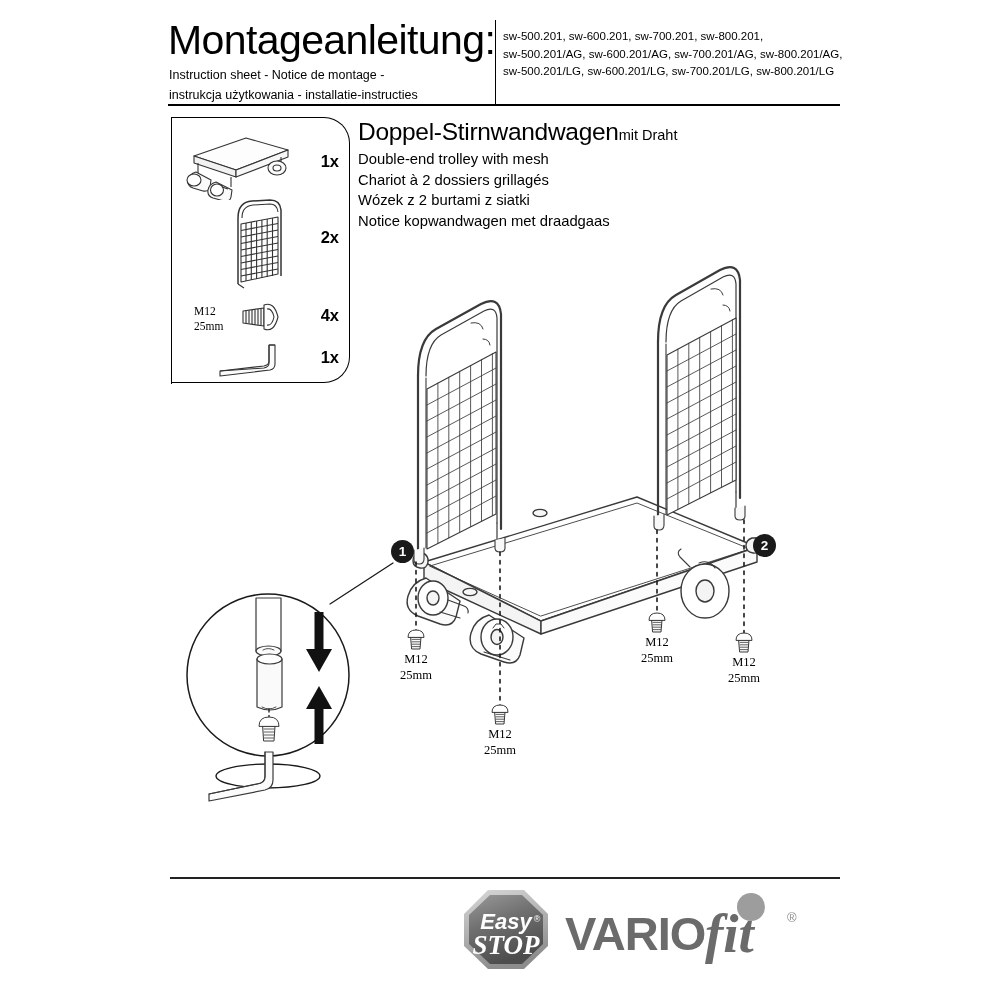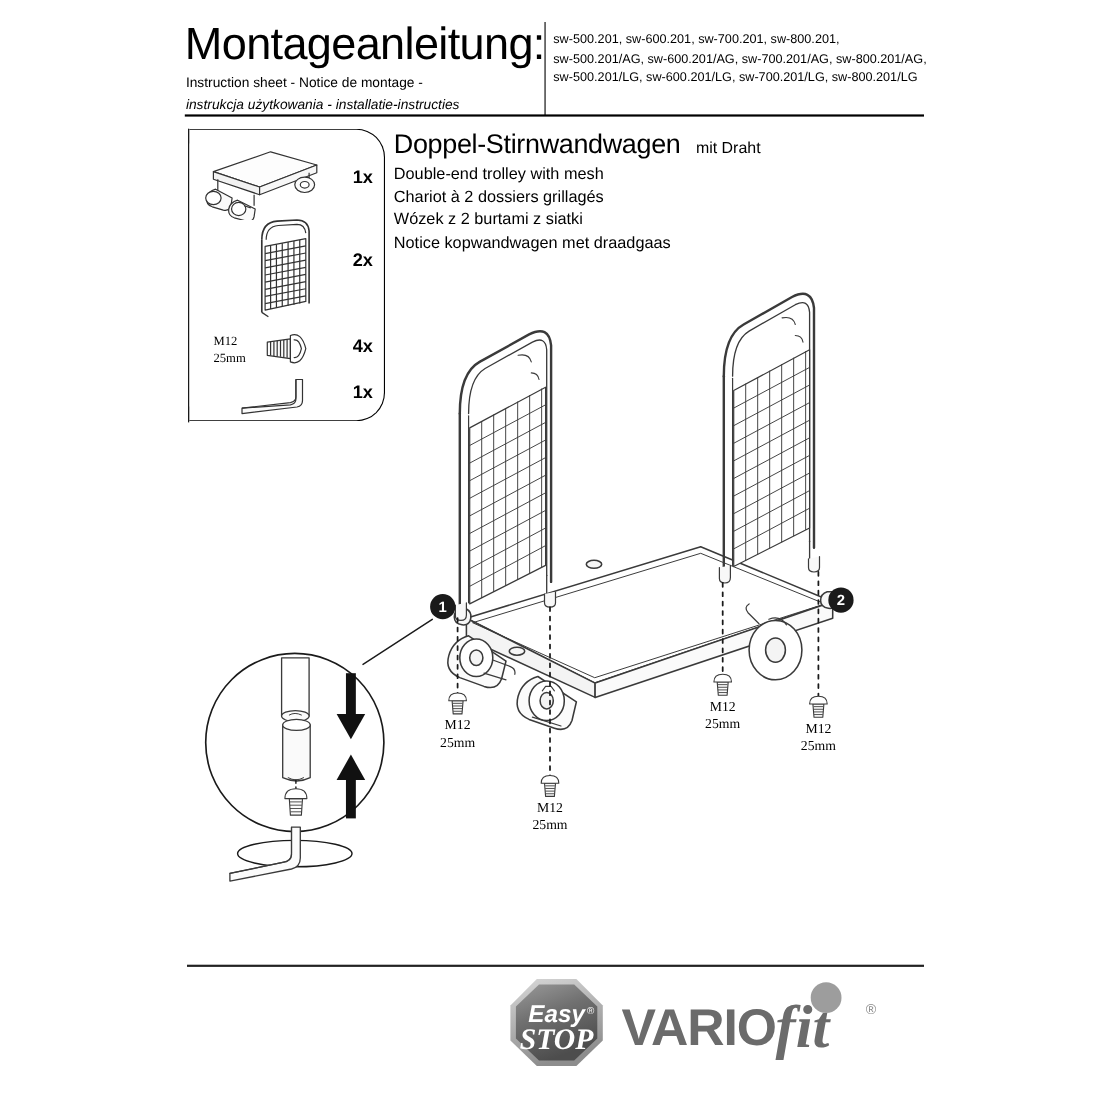--- a/index.html
+++ b/index.html
@@ -55,7 +55,6 @@
     top: 70px;
     font-size: 12.5px;
     white-space: nowrap;
-    font-style: italic;
   }
   .hdr-divider {
     position: absolute;

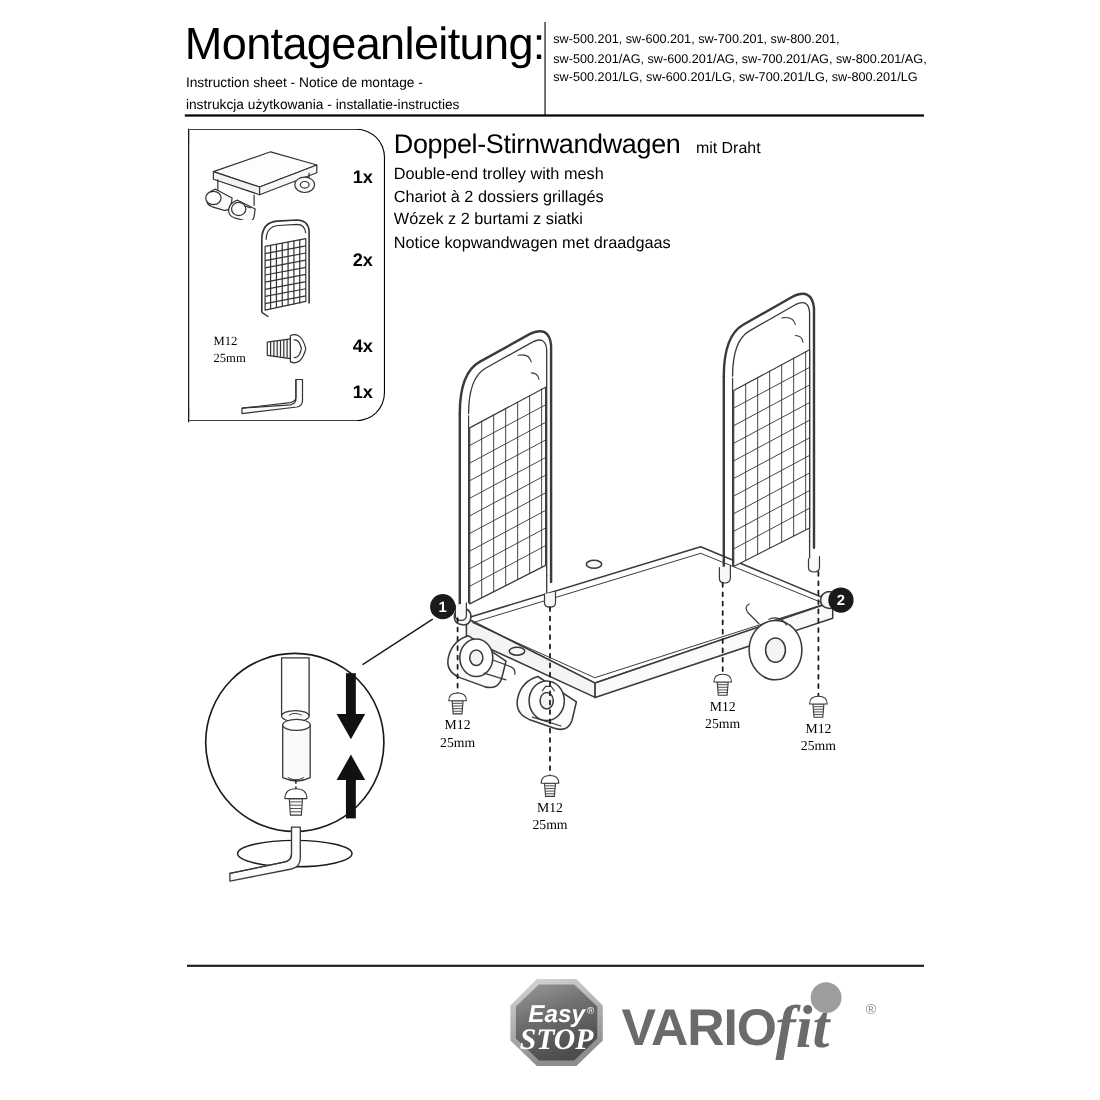--- a/index.html
+++ b/index.html
@@ -142,7 +142,7 @@
   .t-main .sup {
     font-size: 14.5px;
     letter-spacing: 0;
-    padding-left: 14px;
+    padding-left: 0;
   }
   .t-line {
     font-size: 14.8px;

